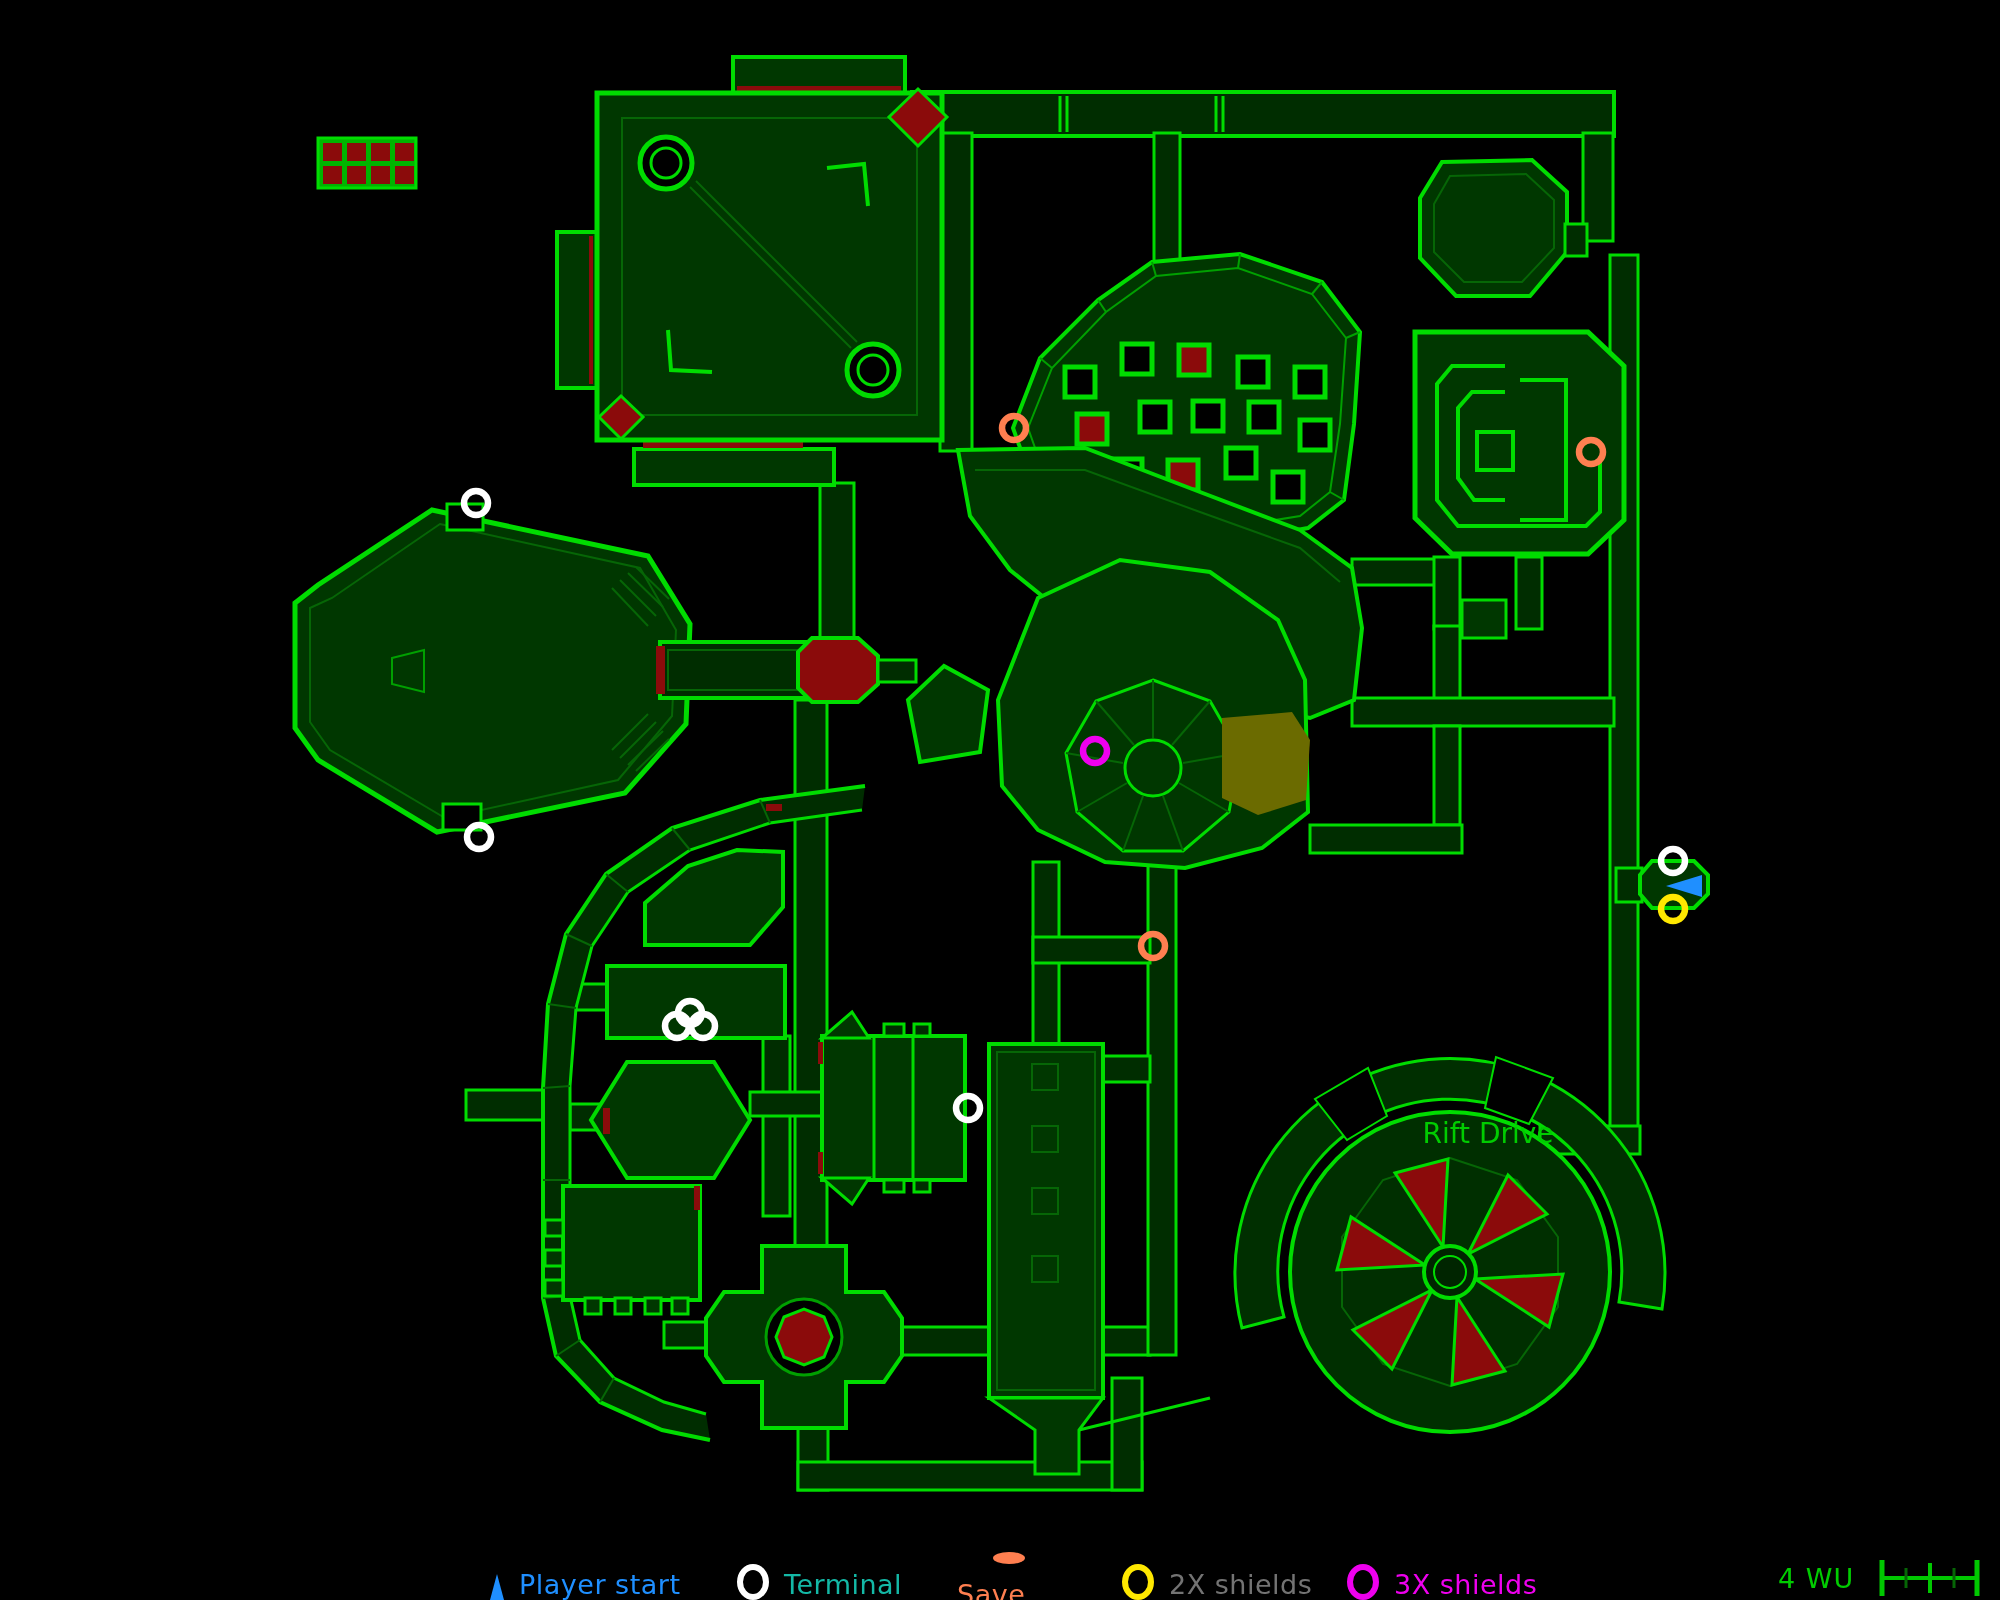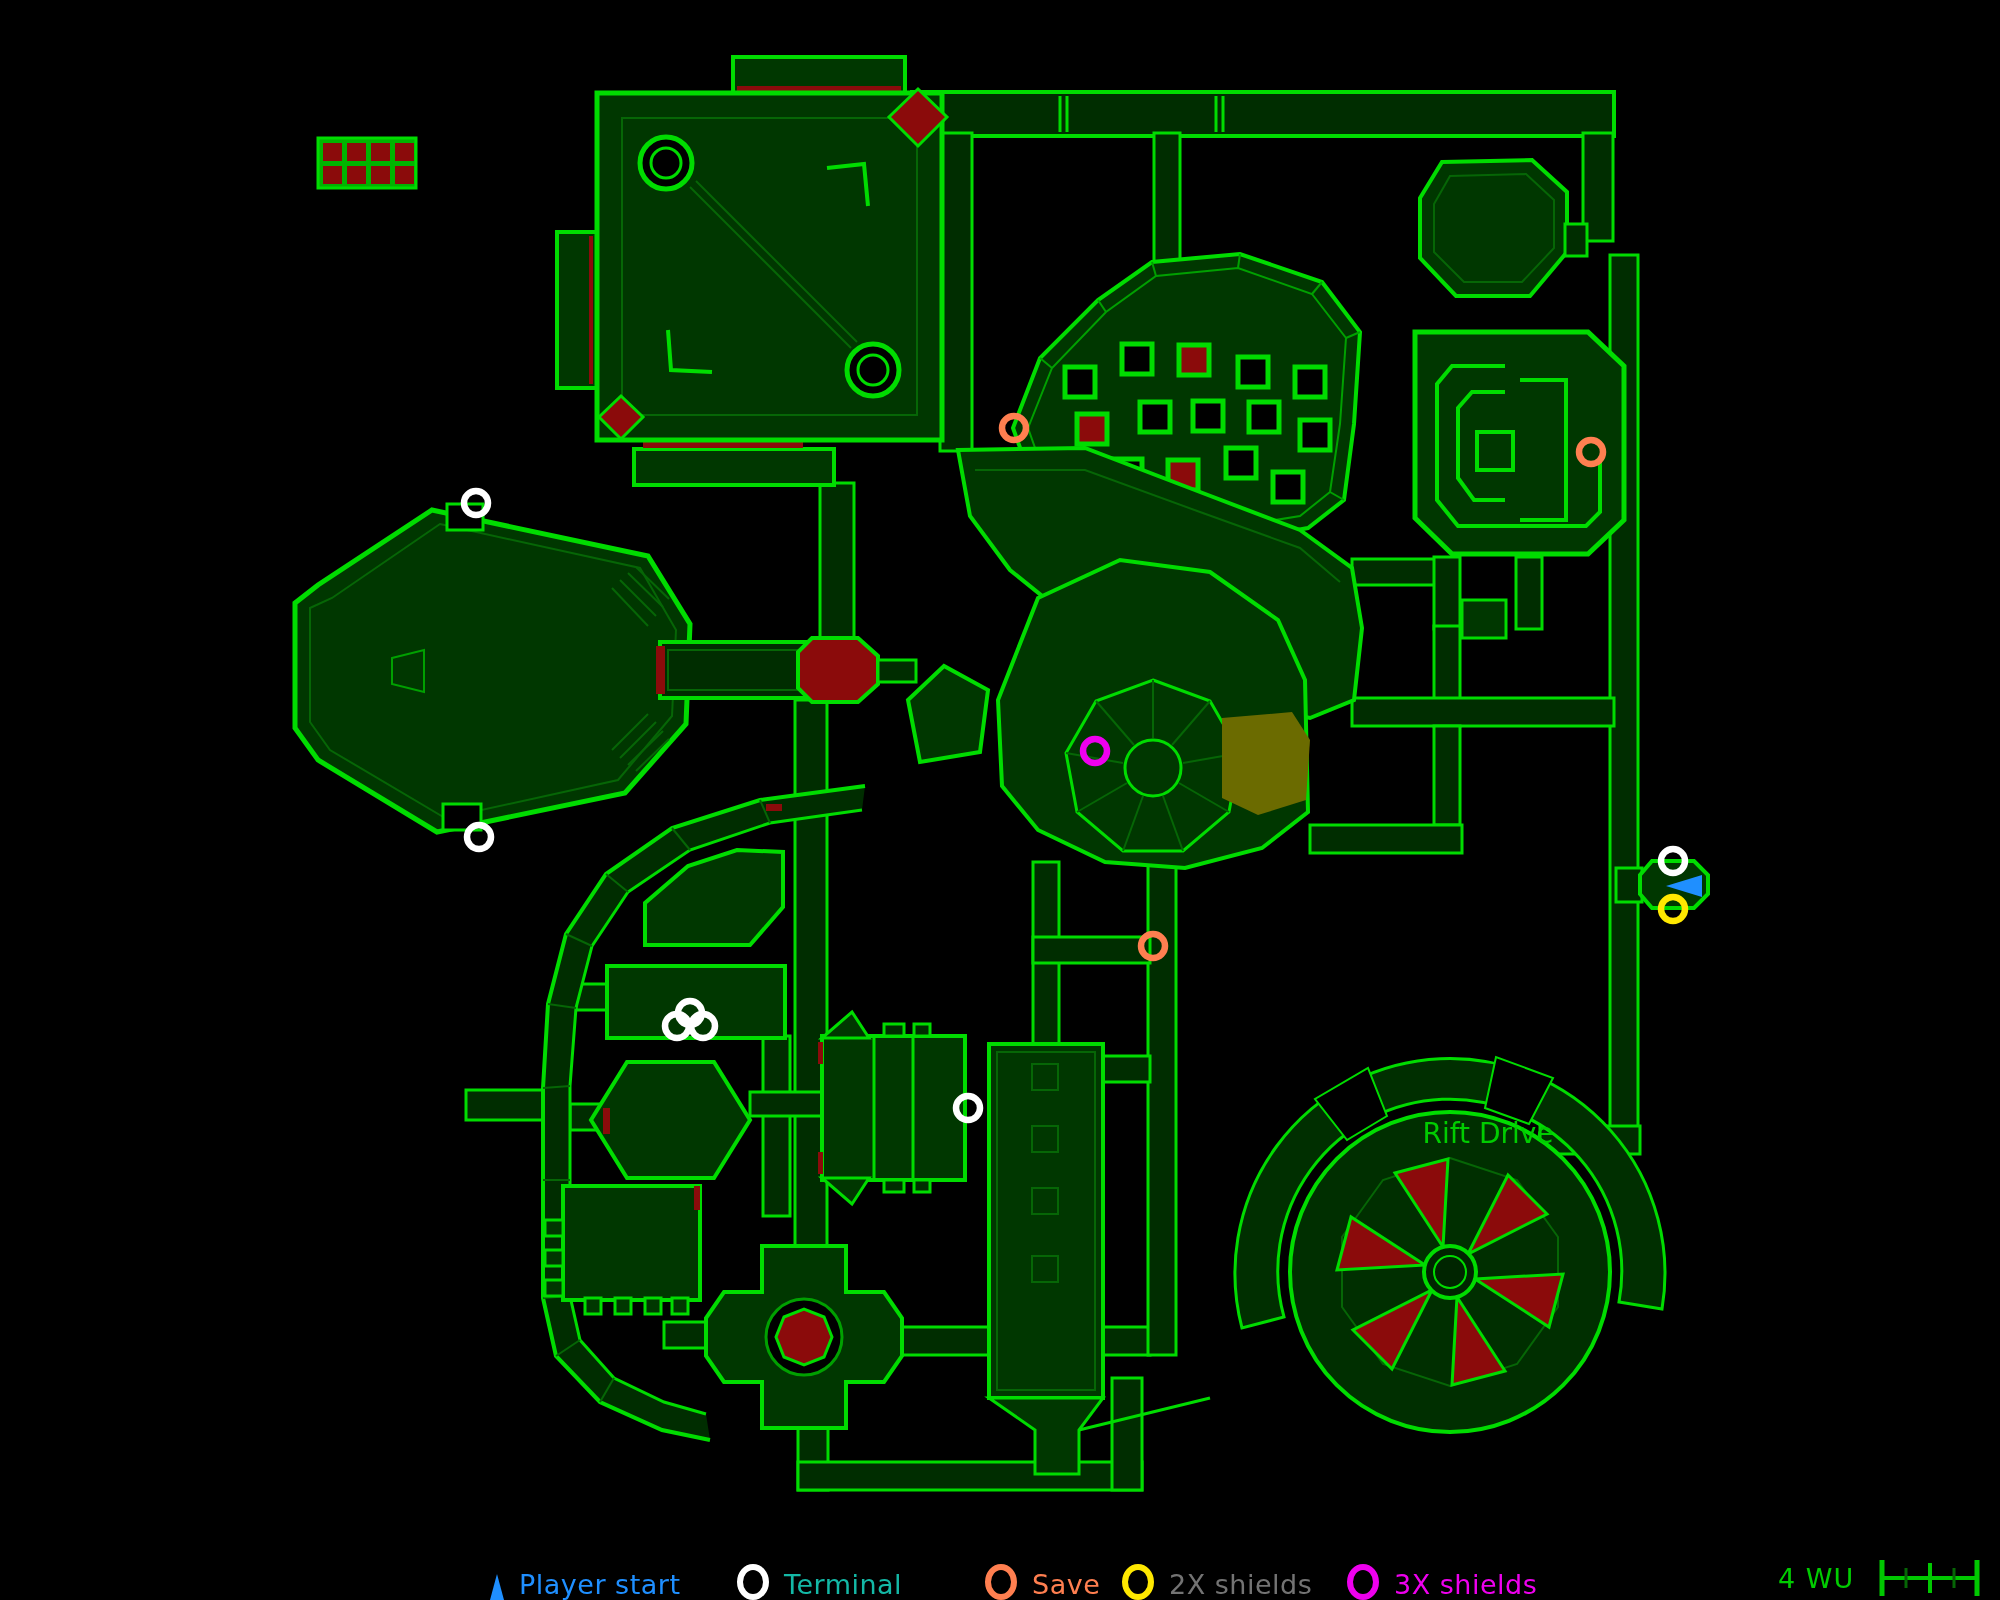--- a/index.html
+++ b/index.html
@@ -237,7 +237,7 @@
         <span class="ring" style="border-color: rgb(255, 255, 255);"></span>
         <span class="label" style="color: #14b8a6;">Terminal</span>
       </div>
-      <div class="legend-item" style="left: 985px;">
+      <div class="legend-item" style="left: 957px; flex-direction: column;">
         <span class="ring" style="border-color: rgb(255, 127, 80);"></span>
         <span class="label" style="color: rgb(255, 127, 80);">Save</span>
       </div>

